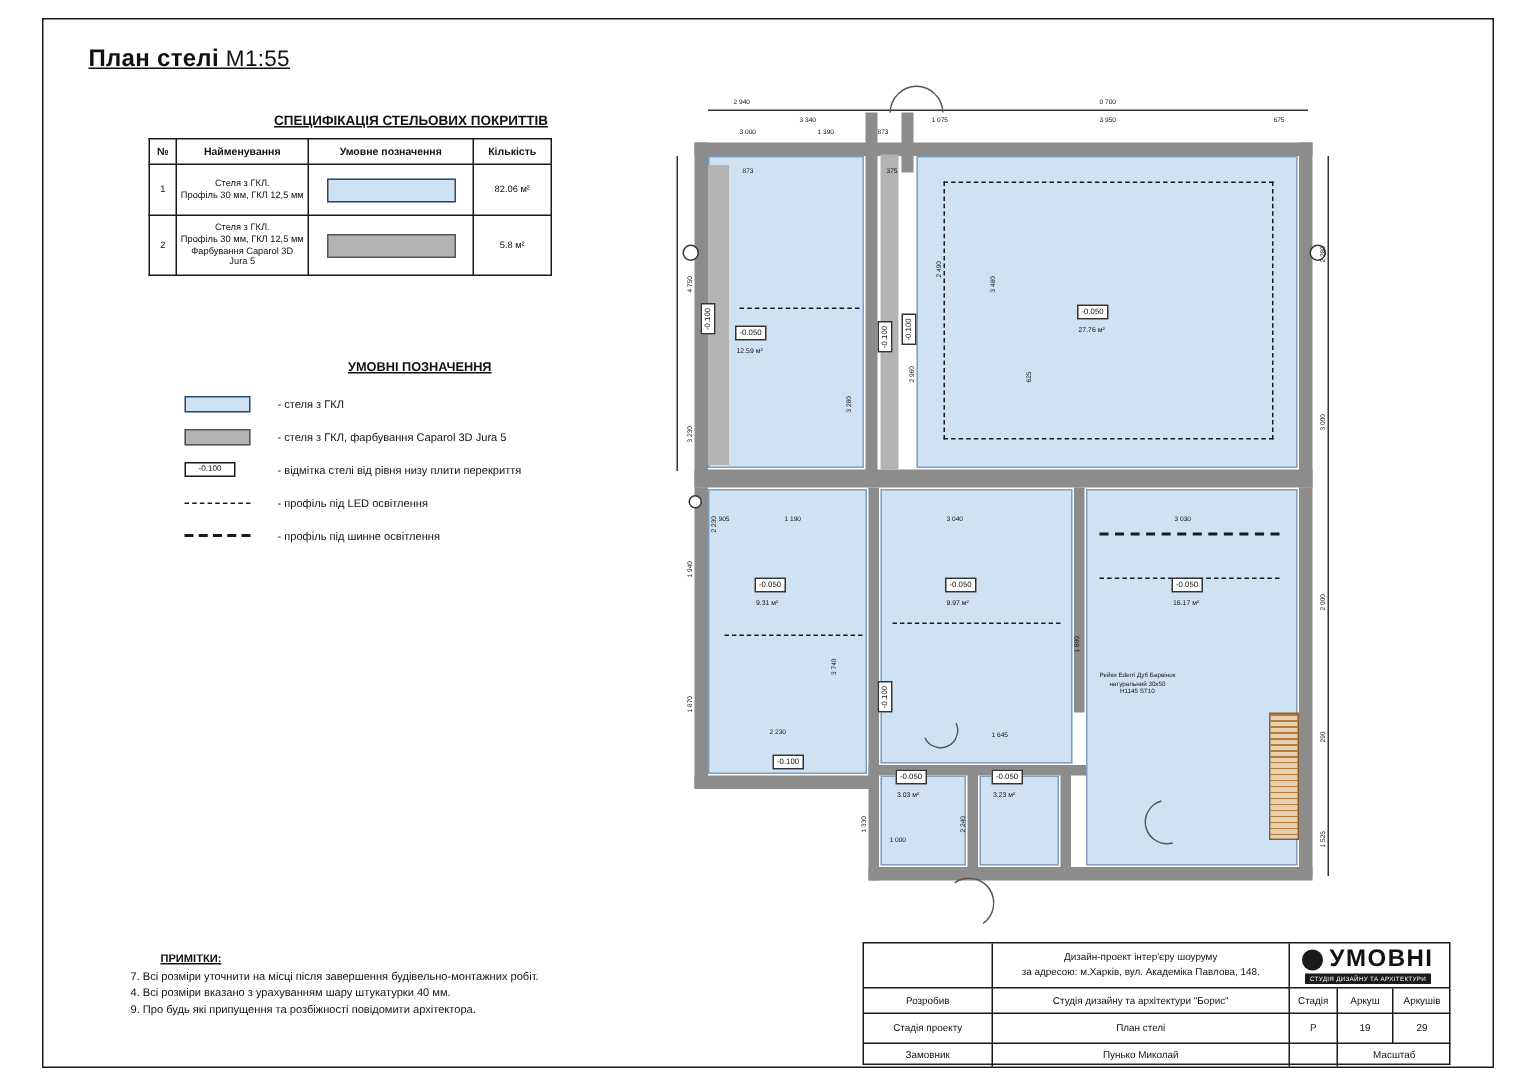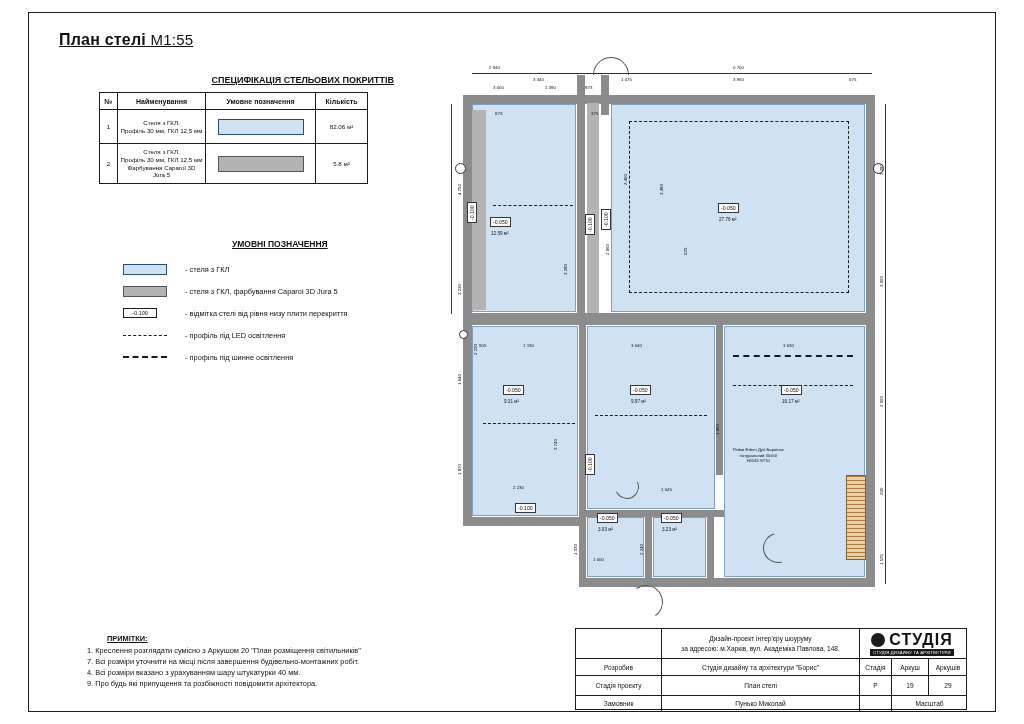--- a/index.html
+++ b/index.html
@@ -22,7 +22,7 @@
 
   
   .spec-head {
-    position:absolute; left:125px; top:62px; width:240px; text-align:right;
+    position:absolute; left:125px; top:62px; width:240px; text-align:center;
     font-size:9px; font-weight:bold; text-decoration:underline;
   }
   table.spec {

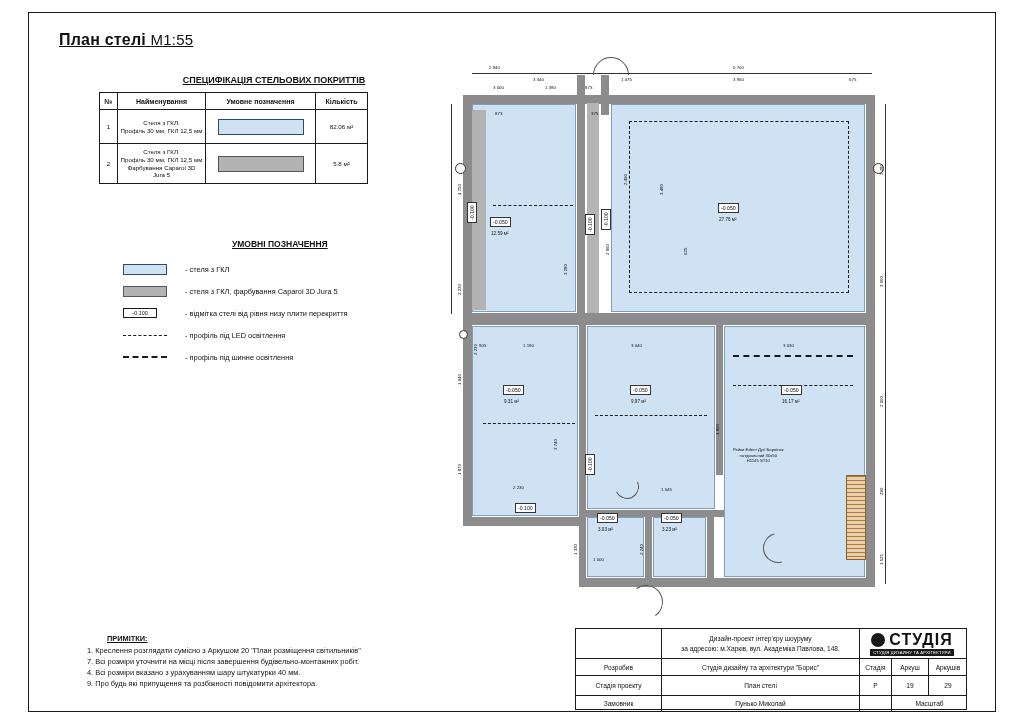--- a/index.html
+++ b/index.html
@@ -220,7 +220,7 @@
       <div style="display:flex;flex-direction:column;align-items:center;">
         <div style="display:flex;align-items:center;gap:4px;">
           <span style="width:14px;height:14px;border-radius:50%;background:#1a1a1a;display:inline-block;"></span>
-          <span class="logo-text">СТУДІЯ</span>
+          <span class="logo-text">УМОВНІ</span>
         </div>
         <span class="logo-sub">СТУДІЯ ДИЗАЙНУ ТА АРХІТЕКТУРИ</span>
       </div>

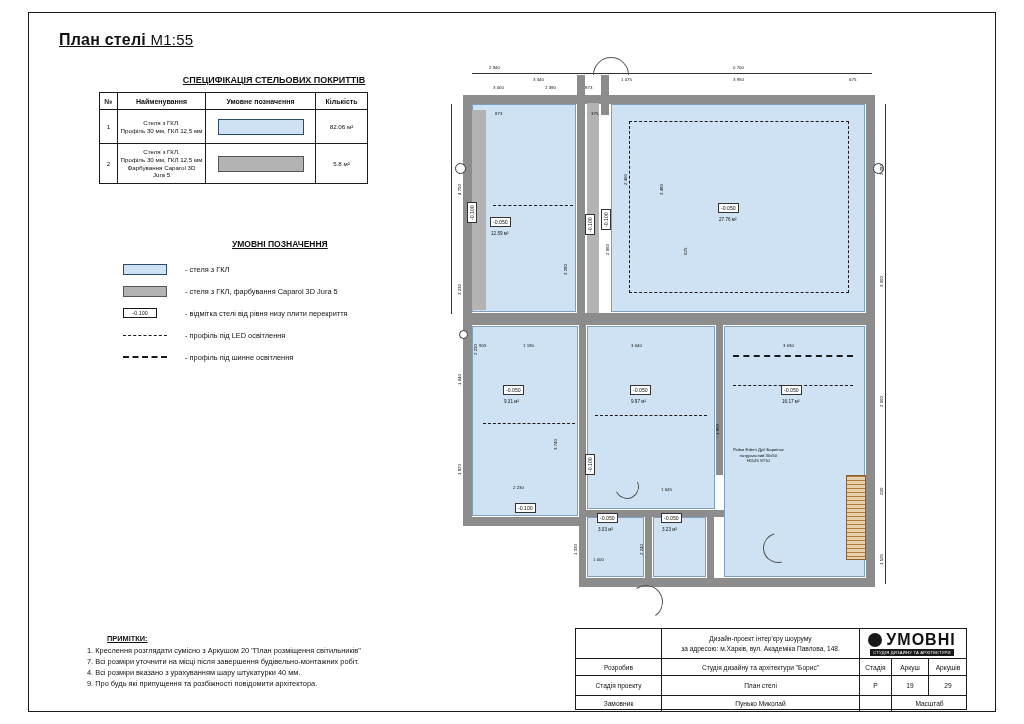--- a/index.html
+++ b/index.html
@@ -195,7 +195,6 @@
 
   <div class="notes">
     <div class="nh">ПРИМІТКИ:</div>
-    <div>1. Креслення розглядати сумісно з Аркушом 20 "План розміщення світильників"</div>
     <div>7. Всі розміри уточнити на місці після завершення будівельно-монтажних робіт.</div>
     <div>4. Всі розміри вказано з урахуванням шару штукатурки 40 мм.</div>
     <div>9. Про будь які припущення та розбіжності повідомити архітектора.</div>

